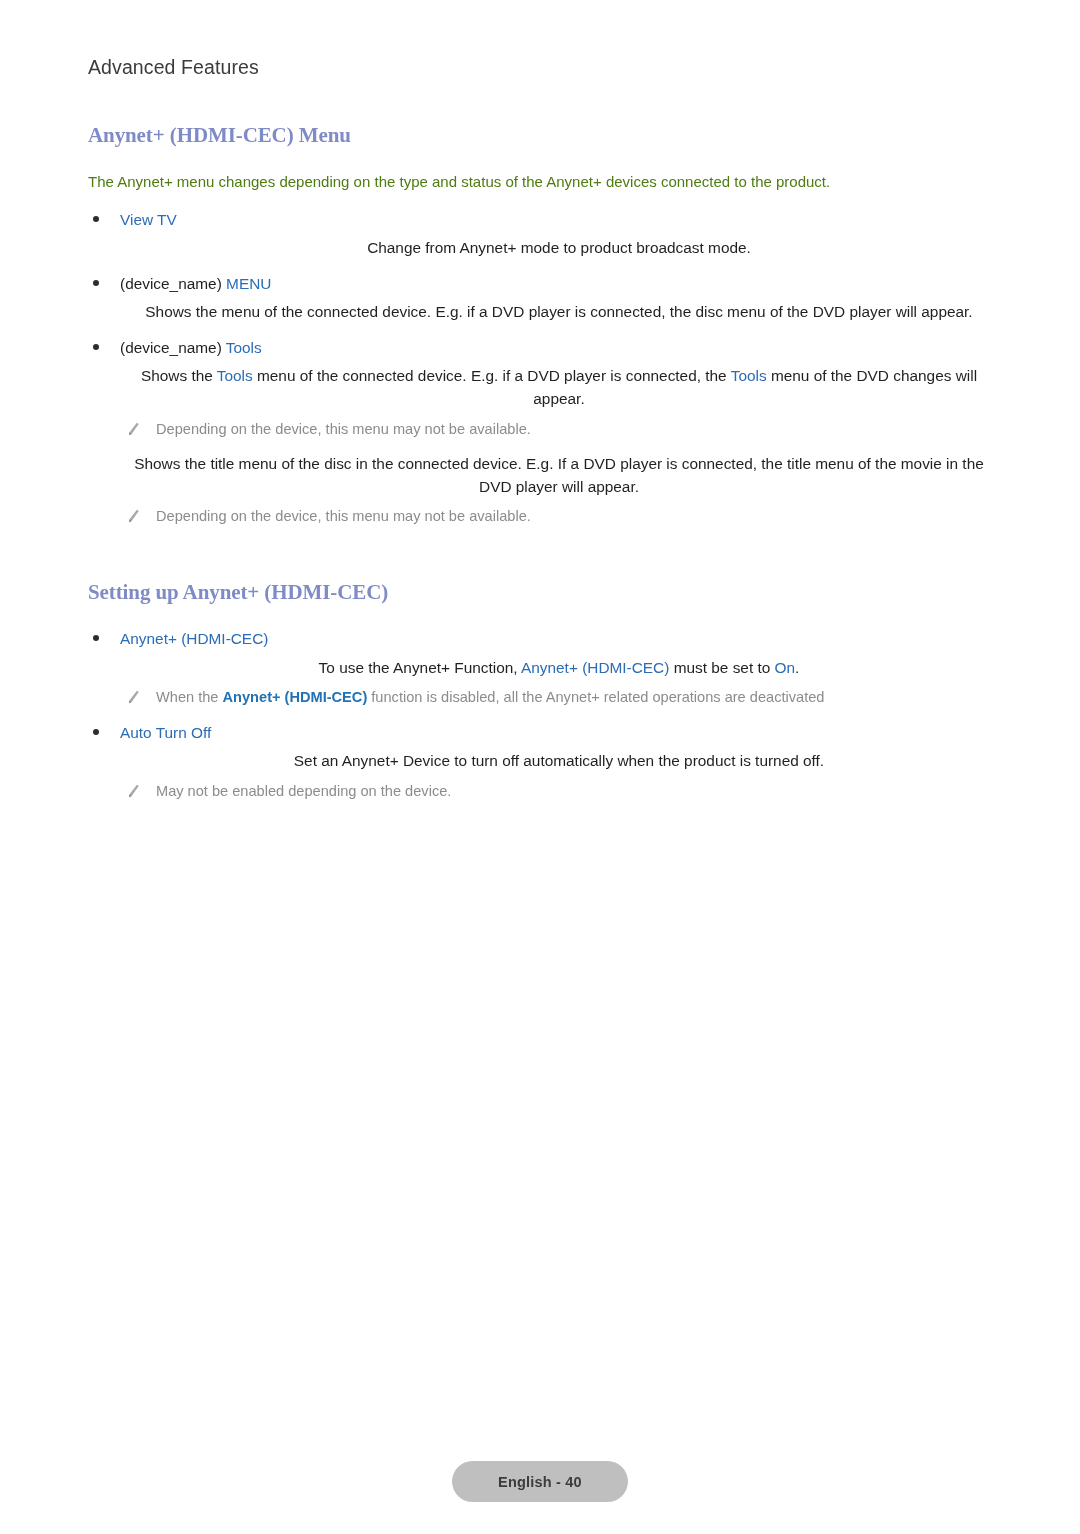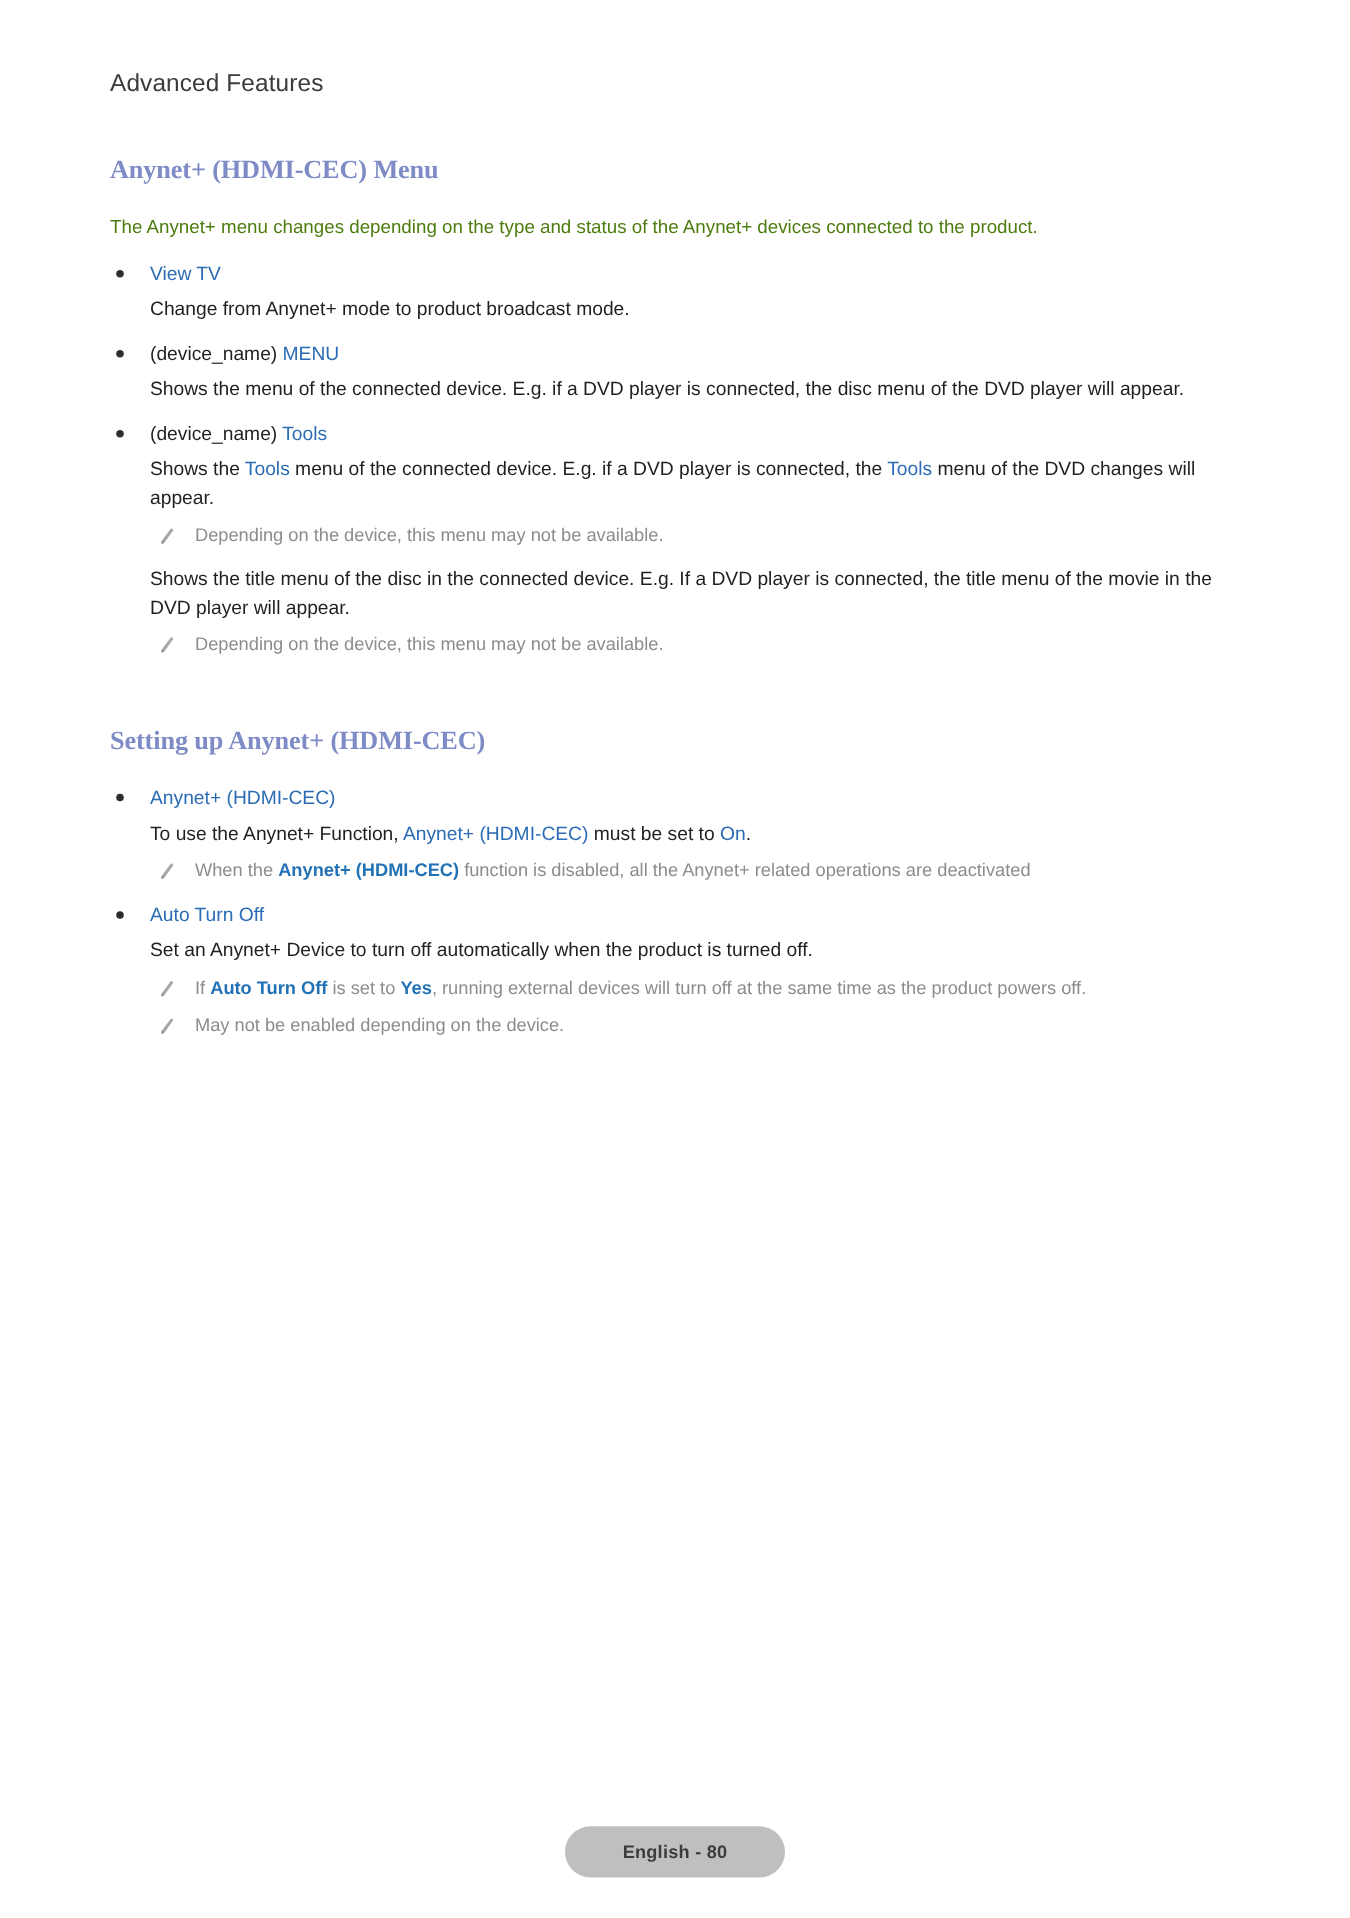--- a/index.html
+++ b/index.html
@@ -93,6 +93,7 @@
     line-height: 1.48;
     color: #231f20;
     margin-bottom: 4px;
+    text-align: center;
   }
 
   

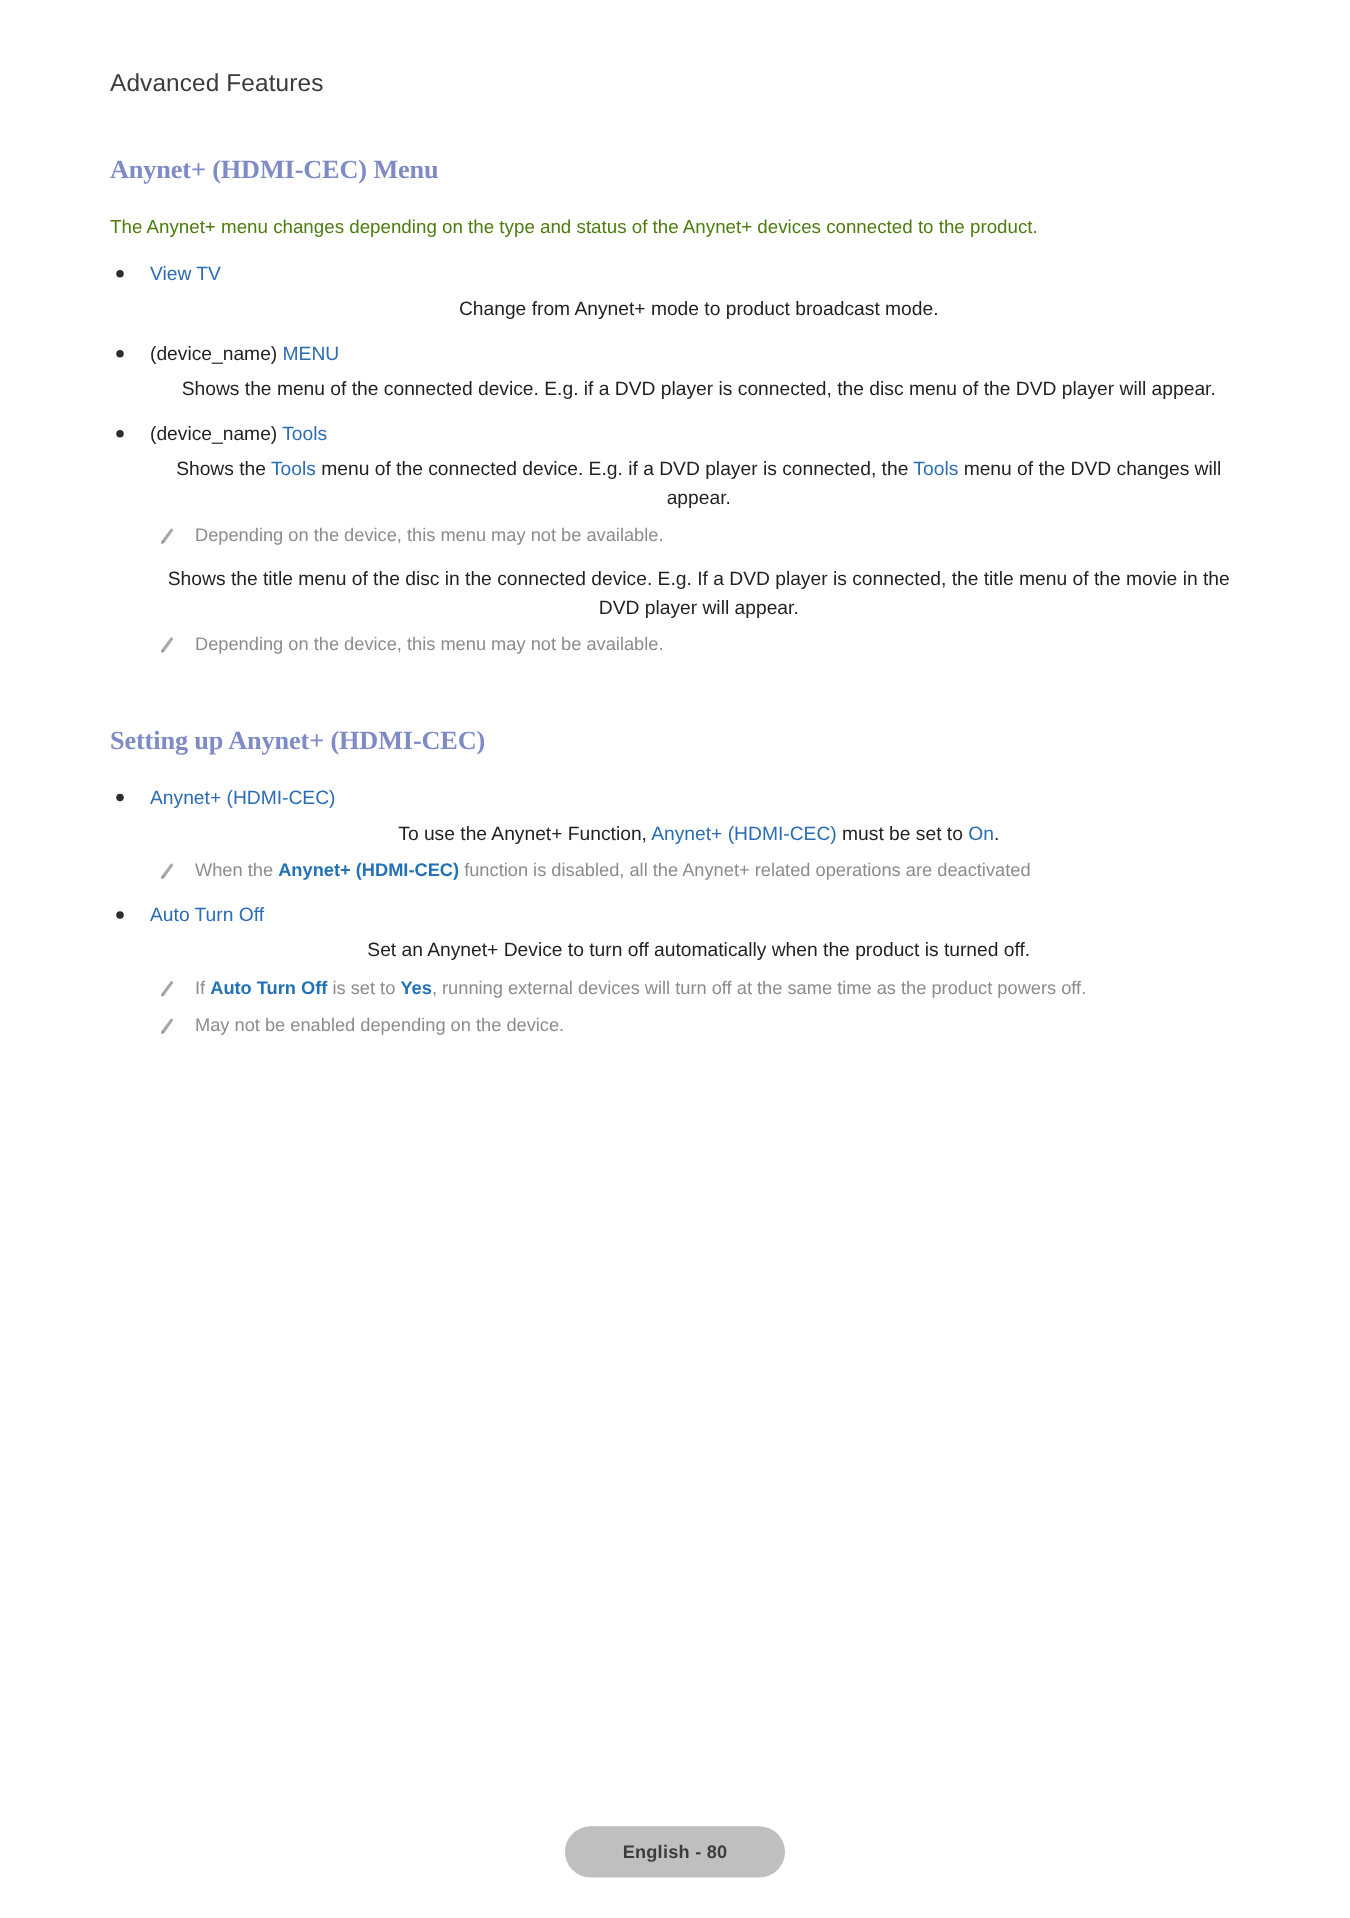--- a/index.html
+++ b/index.html
@@ -232,14 +232,6 @@
             <path d="M11.6 1.2 L13.6 2.6 L6.0 13.4 L3.4 14.6 L3.6 11.8 Z" fill="#a8a8a8"></path>
             <path d="M3.6 11.8 L6.0 13.4 L3.4 14.6 Z" fill="#8c8c8c"></path>
           </svg>
-        </span><span>If </span><span class="lnk">Auto Turn Off</span><span> is set to </span><span class="lnk">Yes</span><span>, running external devices will turn off at the same time as the product powers off.</span>
-      </div>
-      <div class="note-row">
-        <span class="note-icon">
-          <svg viewBox="0 0 16 16" width="15" height="16" aria-hidden="true">
-            <path d="M11.6 1.2 L13.6 2.6 L6.0 13.4 L3.4 14.6 L3.6 11.8 Z" fill="#a8a8a8"></path>
-            <path d="M3.6 11.8 L6.0 13.4 L3.4 14.6 Z" fill="#8c8c8c"></path>
-          </svg>
         </span>
         <span>May not be enabled depending on the device.</span>
       </div>

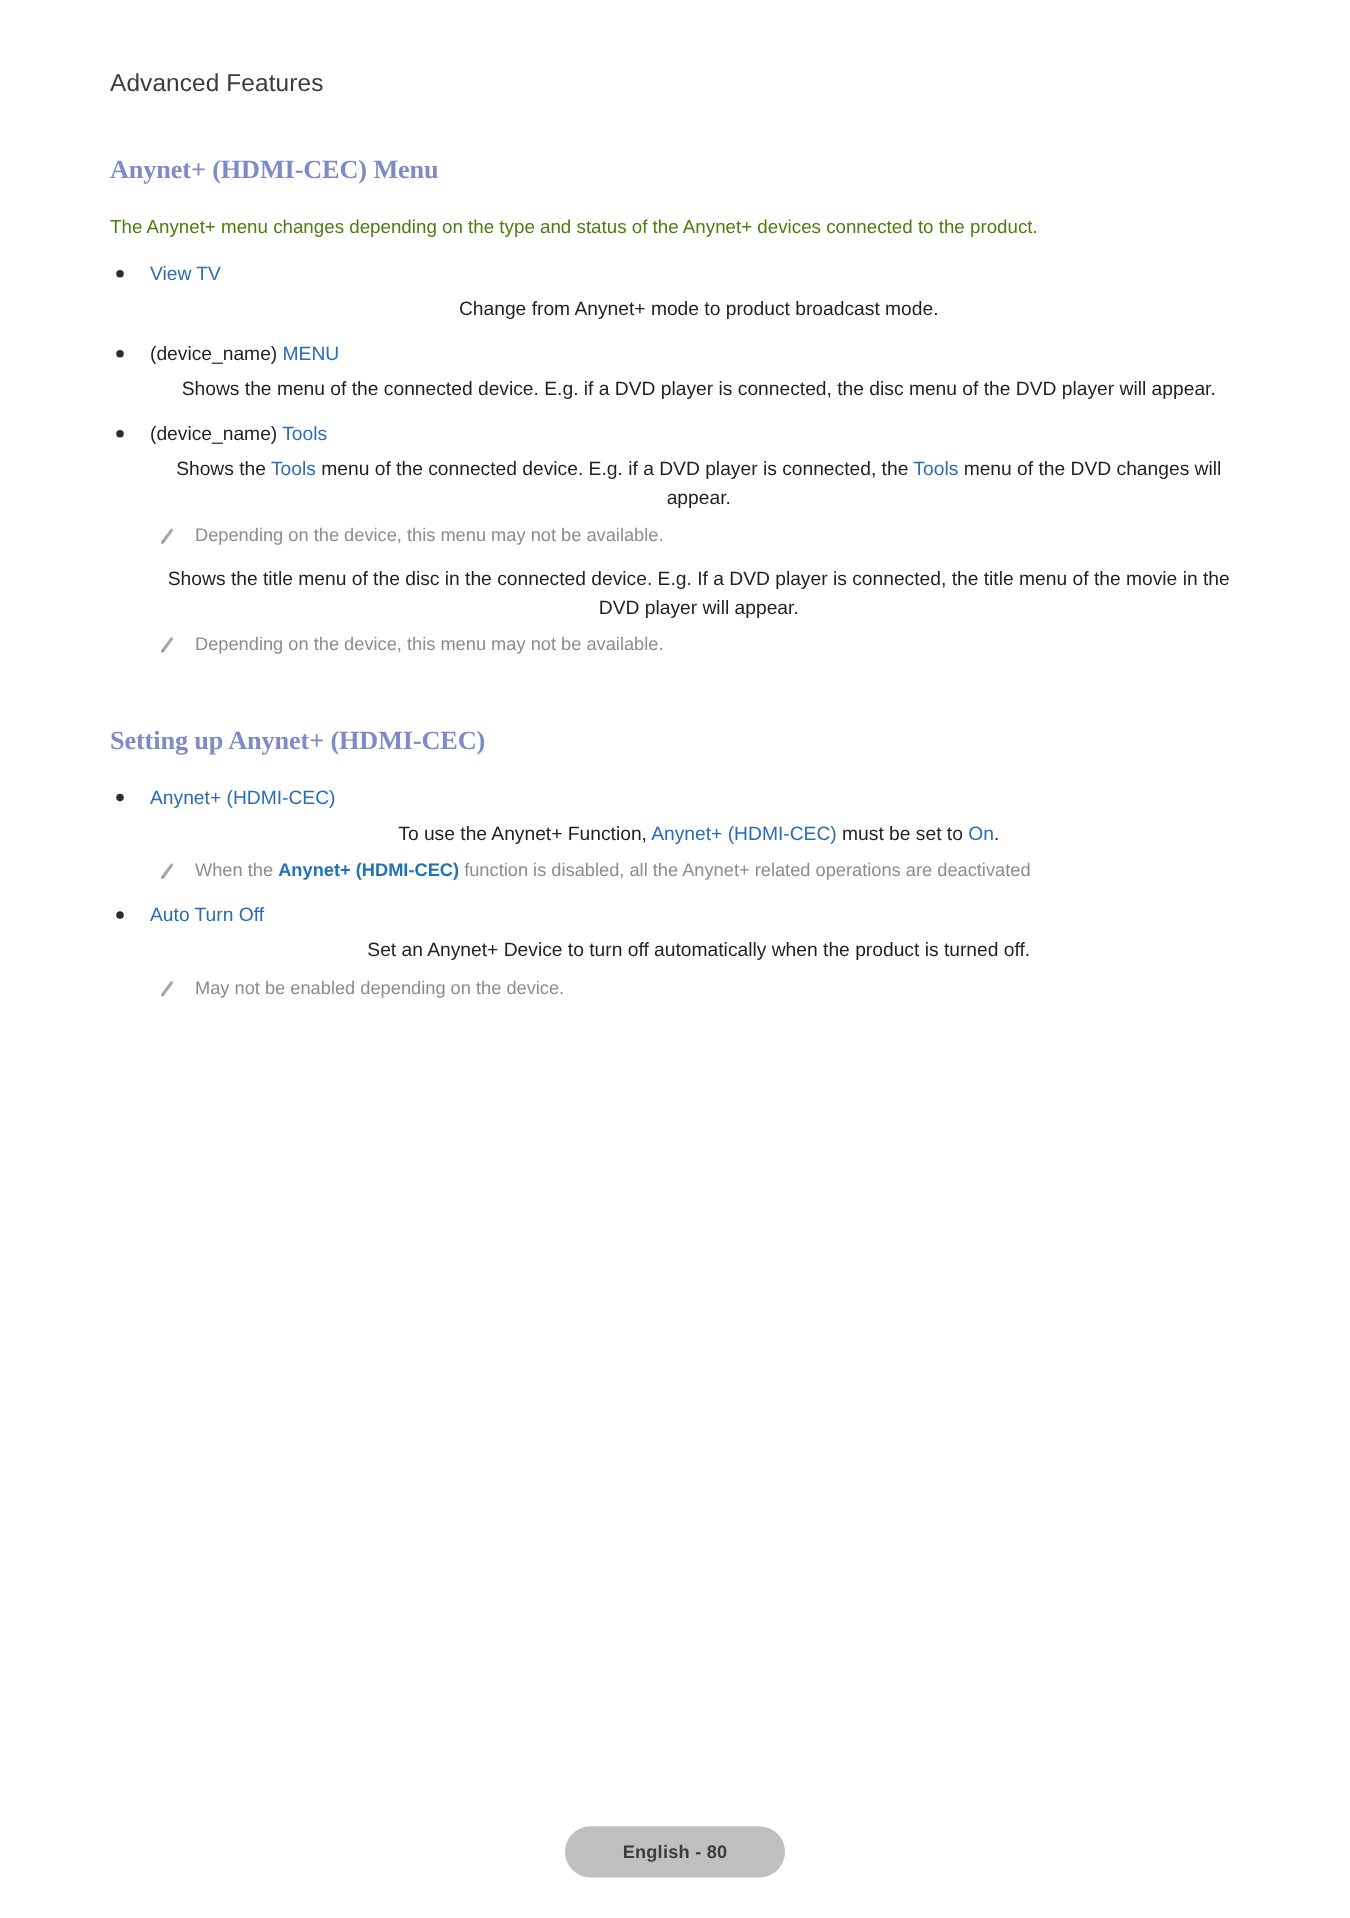--- a/index.html
+++ b/index.html
@@ -240,7 +240,7 @@
   </div>
 
   <div class="footer-badge">
-    <span>English - 80</span>
+    <span>English - 40</span>
   </div>
 </div>
 

